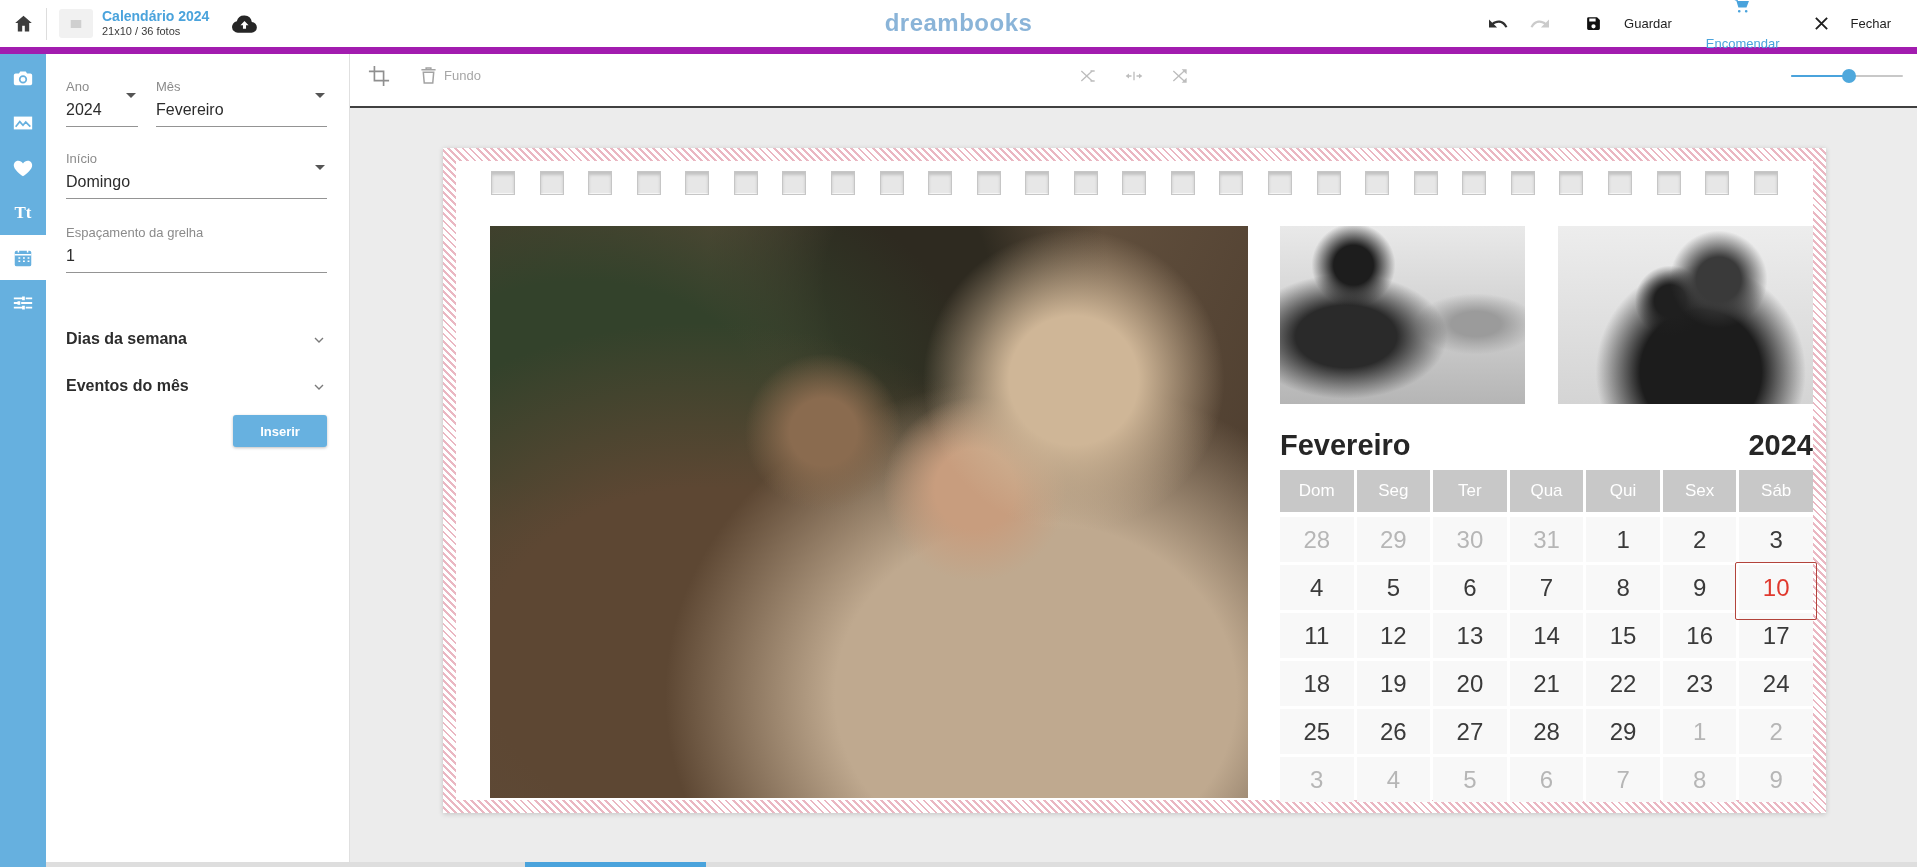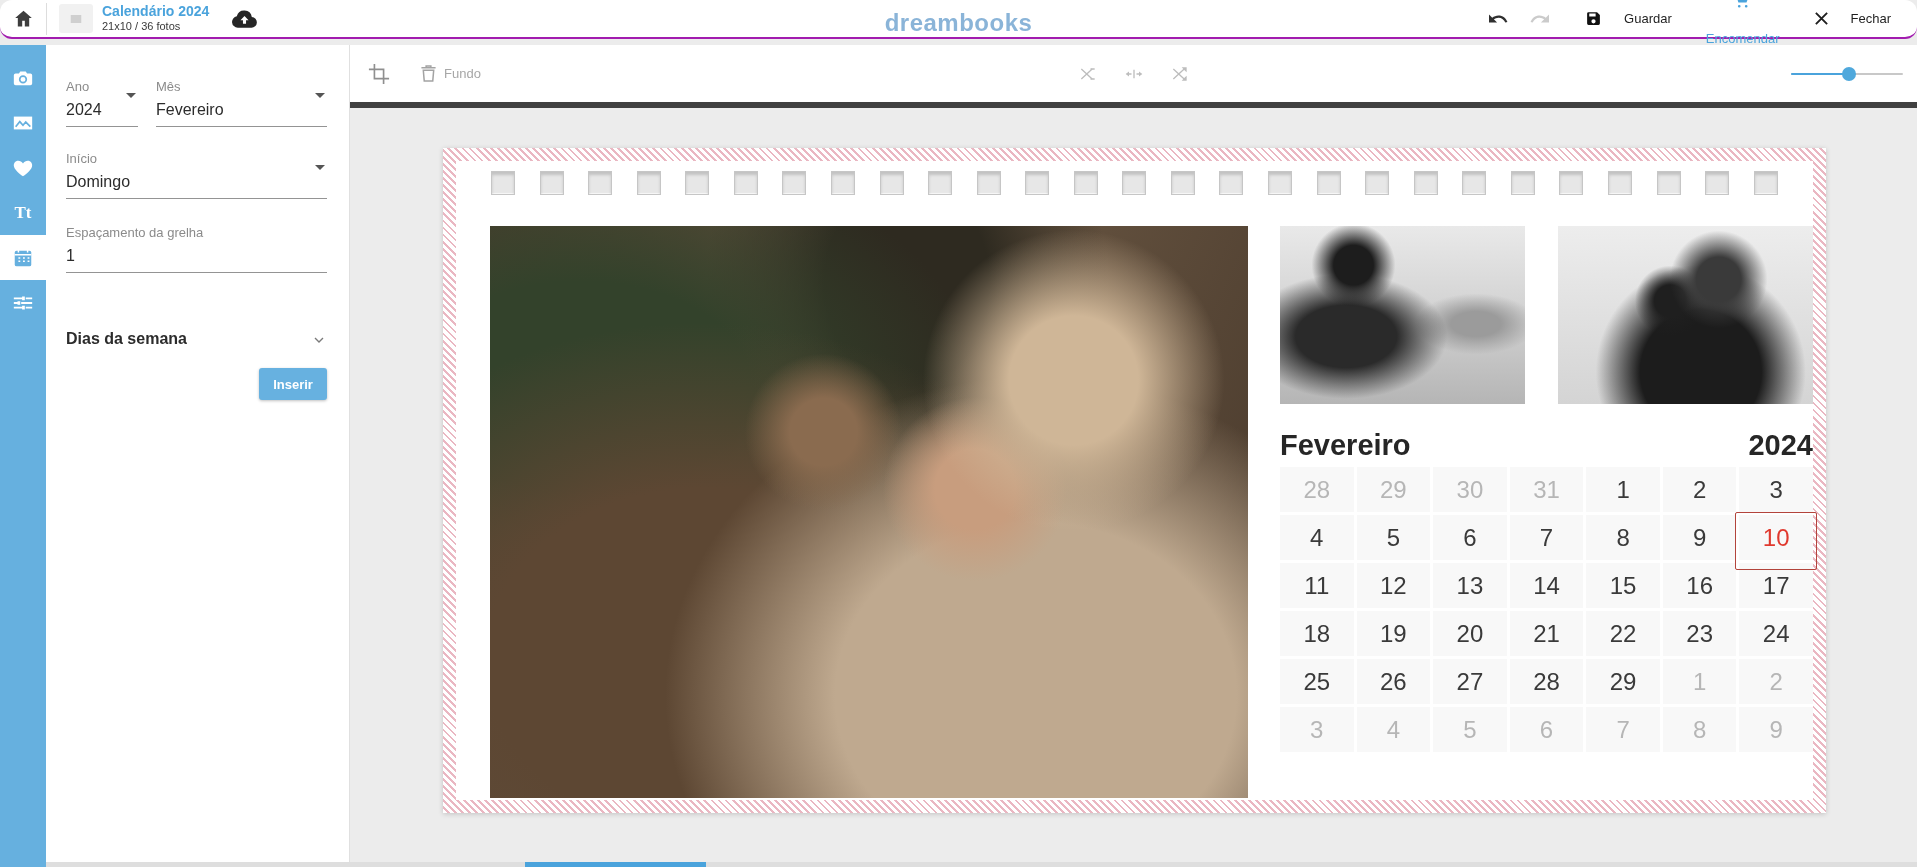--- a/index.html
+++ b/index.html
@@ -7,8 +7,8 @@
     font-family:"Liberation Sans", sans-serif; background:#ececec; }
 
   
-  .topbar { position:absolute; top:0; left:0; right:0; height:39px; background:#fff;
-    border-bottom:2px solid #a21caf; display:flex; align-items:center; z-index:20;border-radius:12px; }
+  .topbar { position:absolute; top:0; left:0; right:0; height:54px; background:#fff;
+    border-bottom:7px solid #a21caf; display:flex; align-items:center; z-index:20; }
   .home-btn { width:46px; height:44px; display:flex; align-items:center; justify-content:center; cursor:pointer; }
   .home-btn svg { width:21px; height:21px; fill:#3d3d3d; }
   .tb-divider { width:1px; height:32px; background:#ddd; }

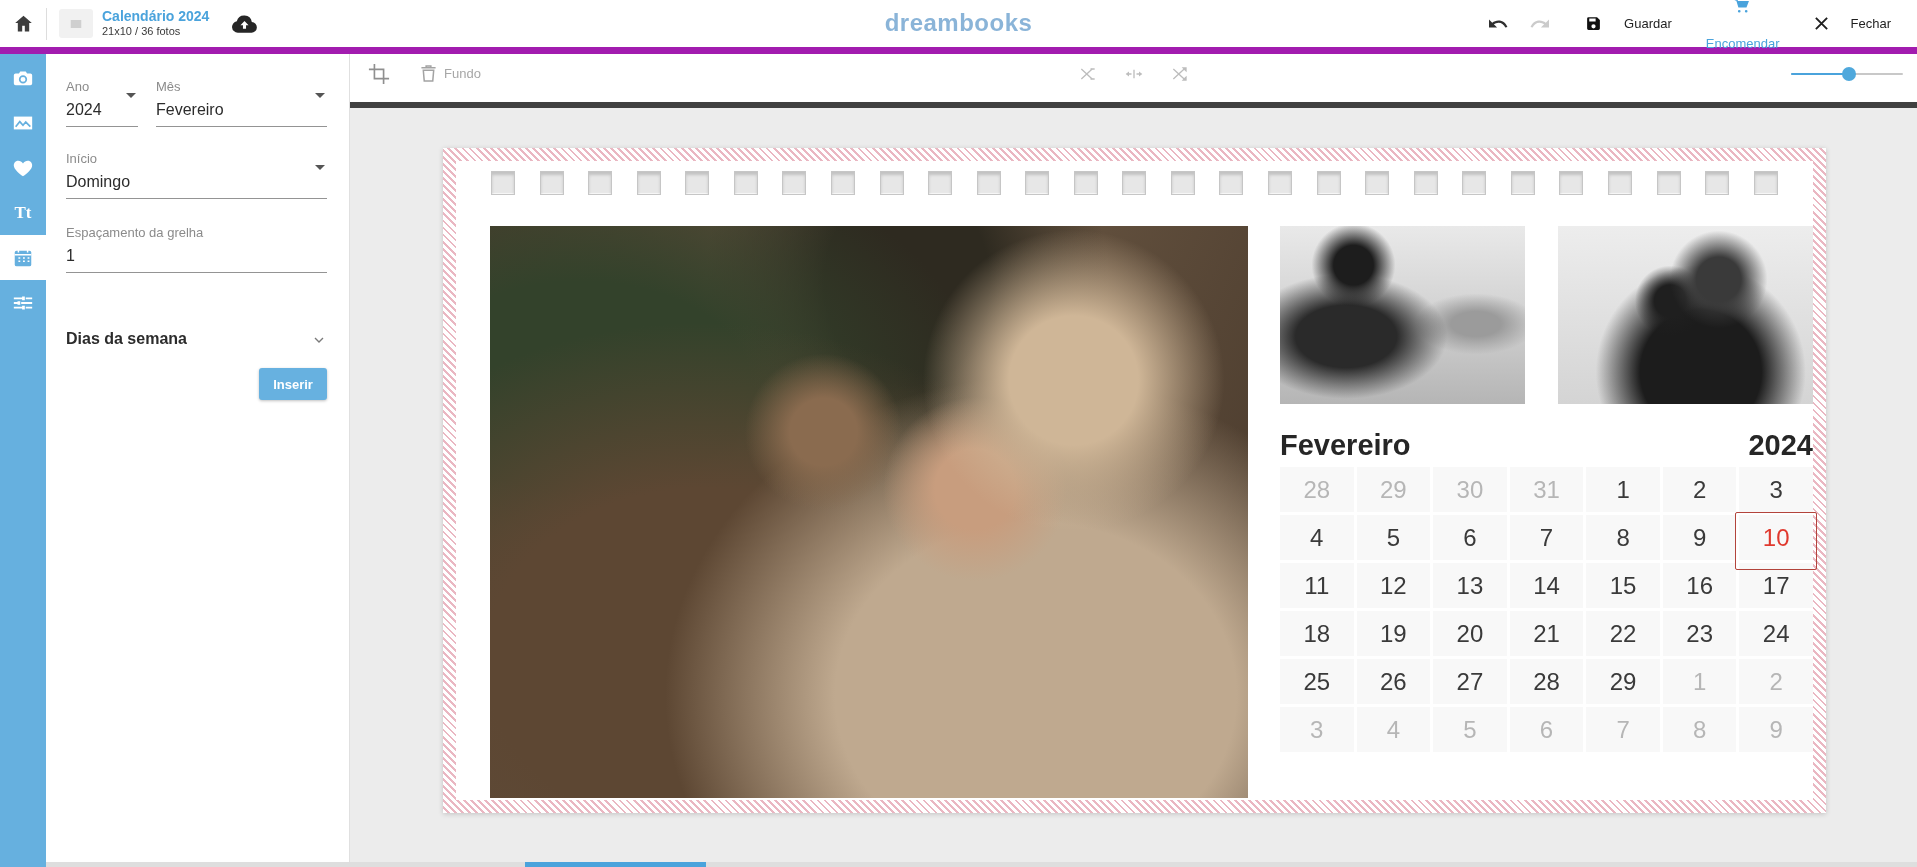--- a/index.html
+++ b/index.html
@@ -73,7 +73,7 @@
 
   
   .content { flex:1; display:flex; flex-direction:column; position:relative; }
-  .canvas-toolbar { height:63px; background:#fff; border-bottom:6px solid #404040;
+  .canvas-toolbar { height:63px; background:#fff; border-bottom:2px solid #404040;
     display:flex; align-items:center; position:relative; }
   .crop-btn { margin-left:18px; cursor:pointer; display:flex; }
   .crop-btn svg { width:22px; height:22px; stroke:#8f8f8f; fill:none; stroke-width:1.8; }

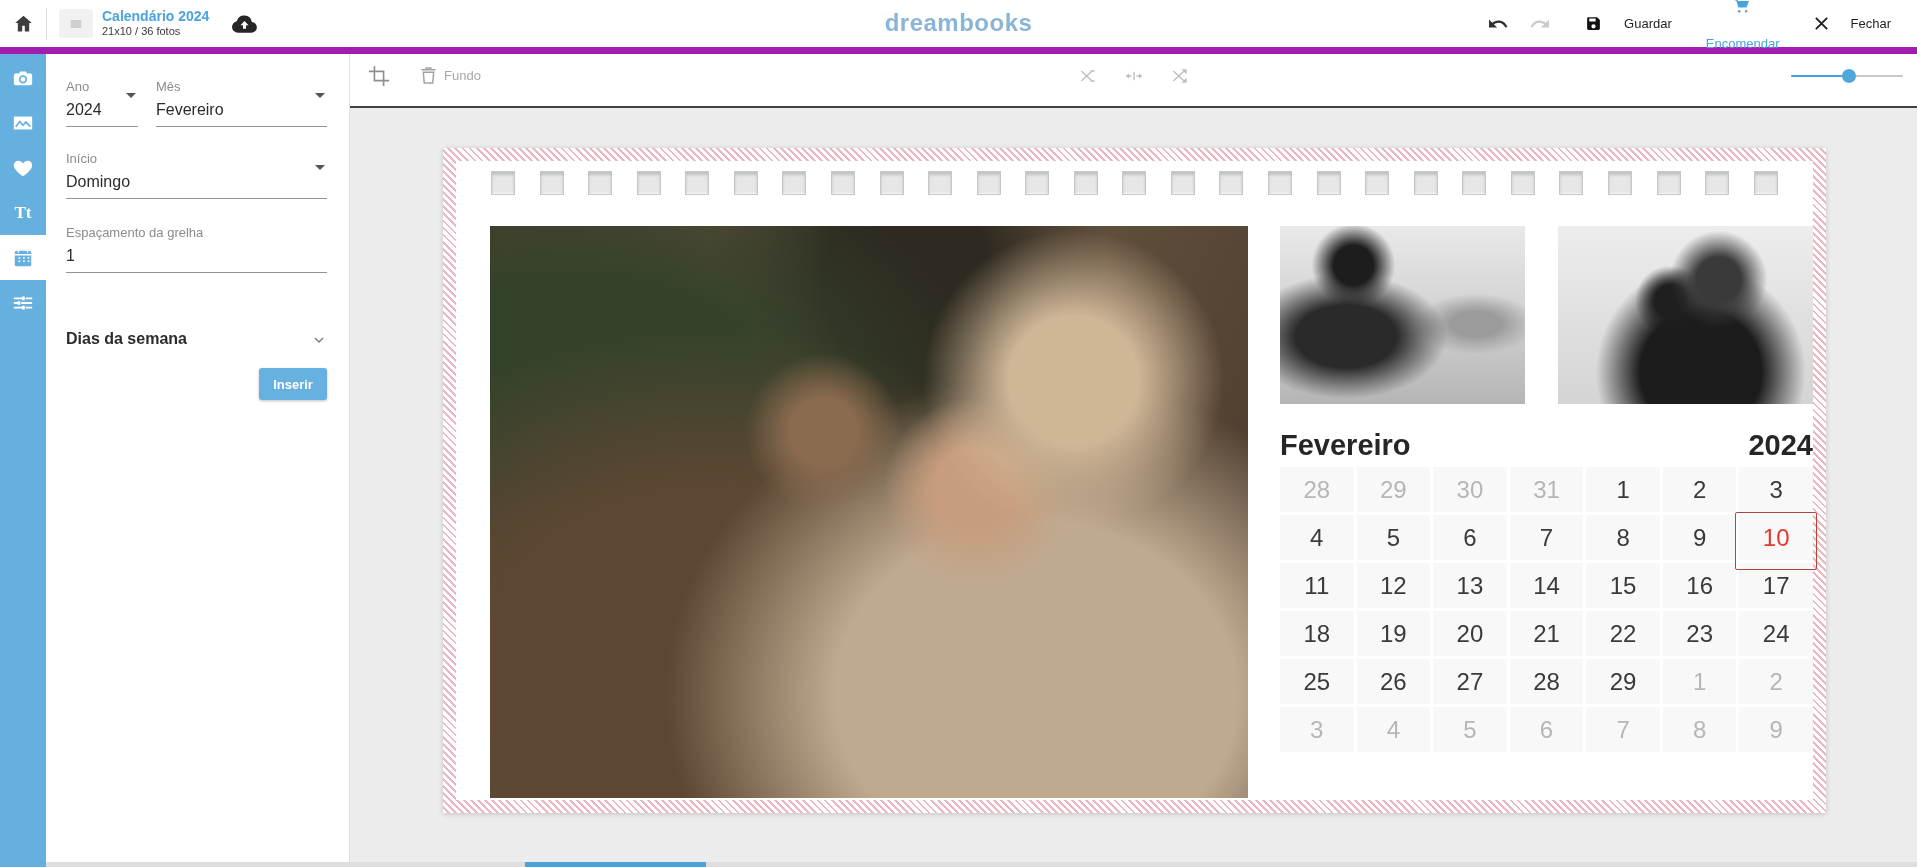--- a/index.html
+++ b/index.html
@@ -262,6 +262,12 @@
     <div class="section-list">
       <div class="section-row">
         <span class="section-label">Dias da semana</span>
+        <svg viewBox="0 0 24 24">
+            <path d="M6 9l6 6 6-6"></path>
+          </svg>
+      </div>
+      <div class="section-row">
+        <span class="section-label">Eventos do mês</span>
         <svg viewBox="0 0 24 24">
             <path d="M6 9l6 6 6-6"></path>
           </svg>

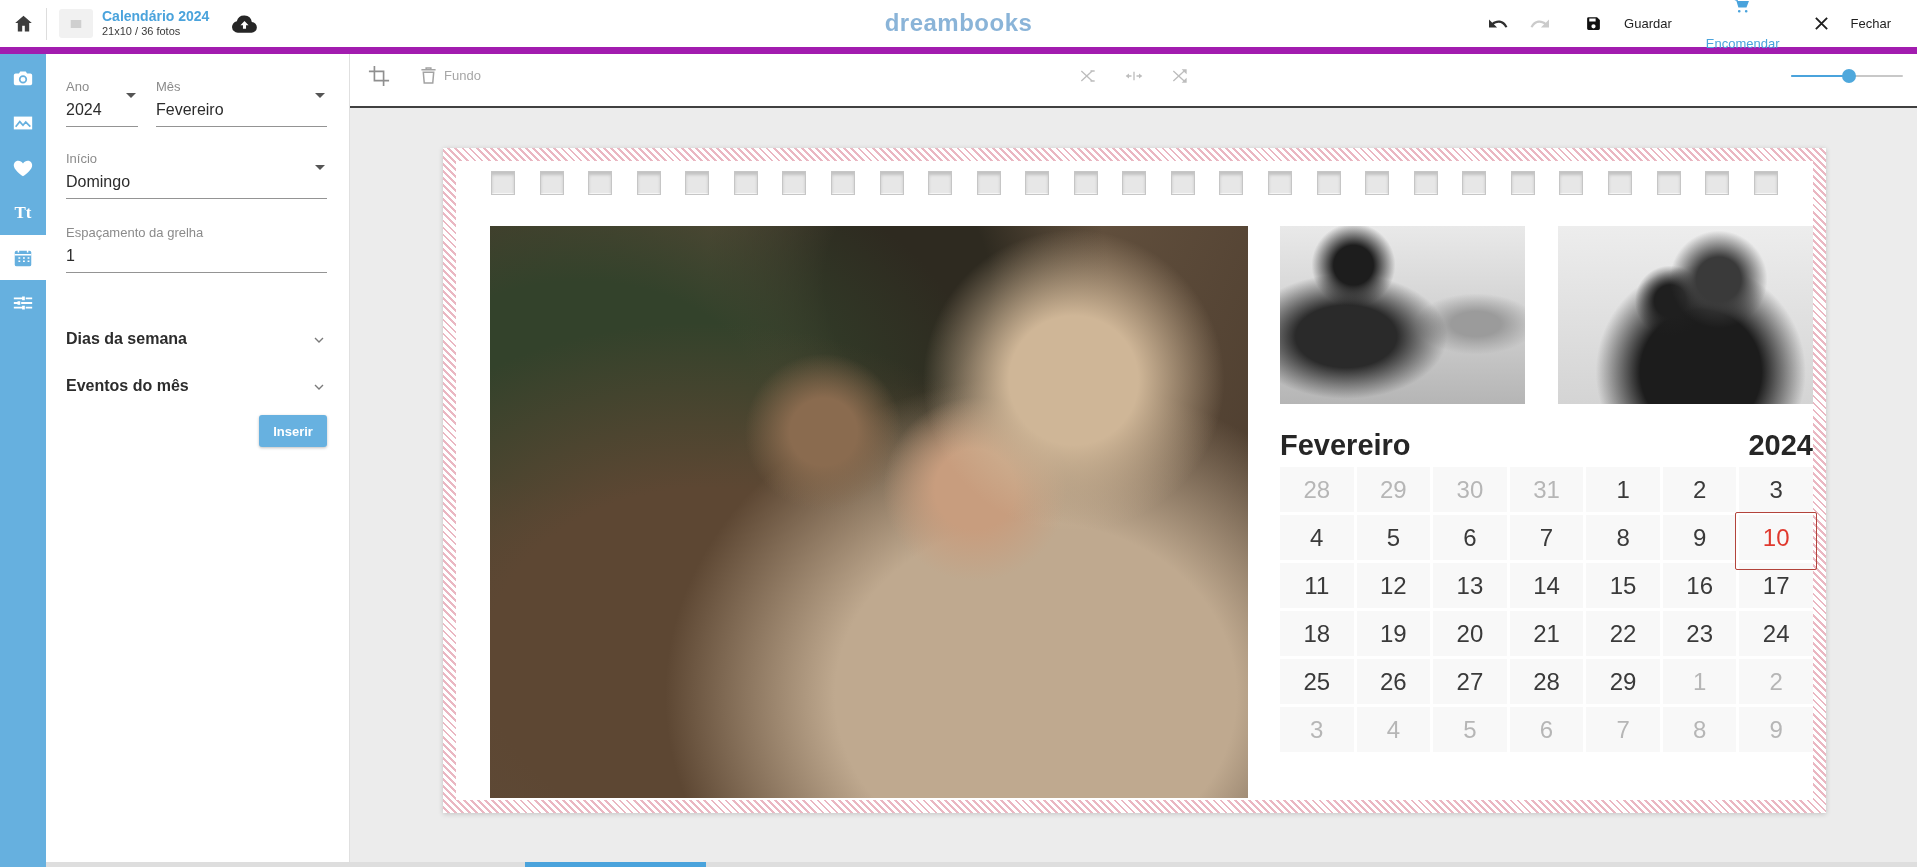--- a/index.html
+++ b/index.html
@@ -67,7 +67,7 @@
   .section-label { font-size:16px; font-weight:bold; color:#2c2c2c; }
   .section-row svg { width:16px; height:16px; stroke:#7a7a7a; fill:none; stroke-width:2; }
   .insert-row { display:flex; justify-content:flex-end; margin-top:20px; }
-  .insert-btn { width:68px; height:32px; background:#67b1e0; color:#fff; border:none; font-weight:bold;
+  .insert-btn { width:94px; height:32px; background:#67b1e0; color:#fff; border:none; font-weight:bold;
     font-size:13px; border-radius:3px; box-shadow:0 1px 3px rgba(0,0,0,.25); cursor:pointer;
     font-family:"Liberation Sans", sans-serif; }
 

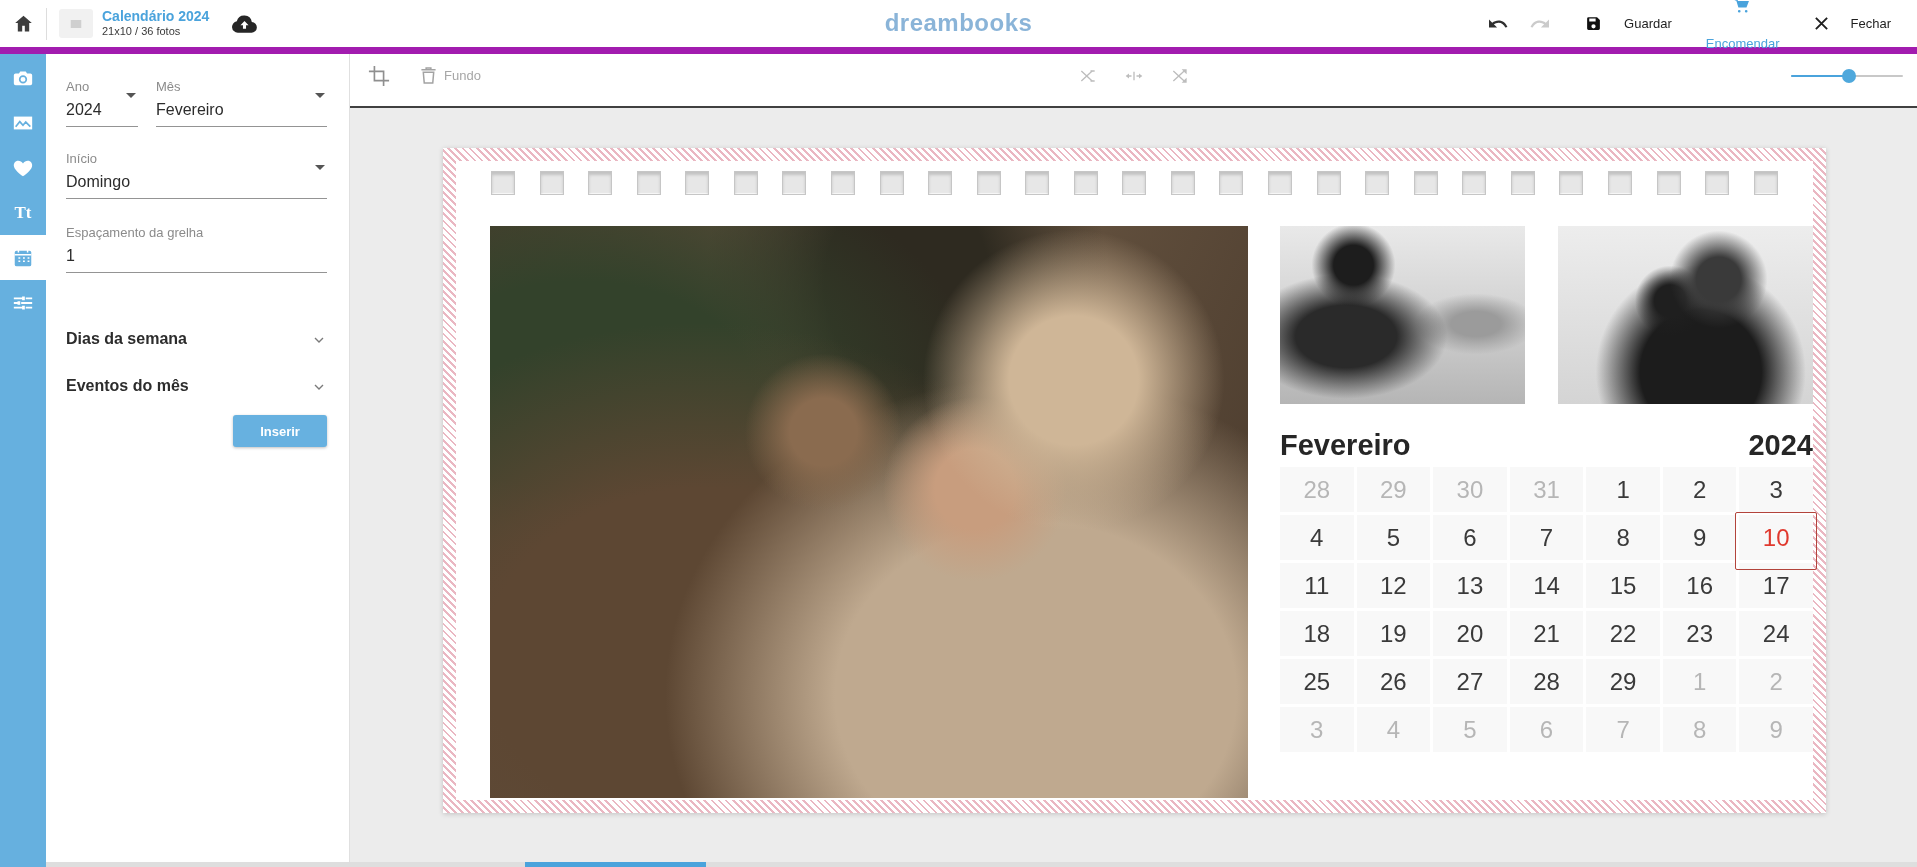--- a/index.html
+++ b/index.html
@@ -363,6 +363,15 @@
               <span class="month-name">Fevereiro</span>
               <span class="year-name">2024</span>
             </div>
+            <div class="wd-grid">
+                <div class="wd-cell">Dom</div>
+                <div class="wd-cell">Seg</div>
+                <div class="wd-cell">Ter</div>
+                <div class="wd-cell">Qua</div>
+                <div class="wd-cell">Qui</div>
+                <div class="wd-cell">Sex</div>
+                <div class="wd-cell">Sáb</div>
+              </div>
             <div class="day-grid">
                 <div class="day-cell muted">28</div>
                 <div class="day-cell muted">29</div>

